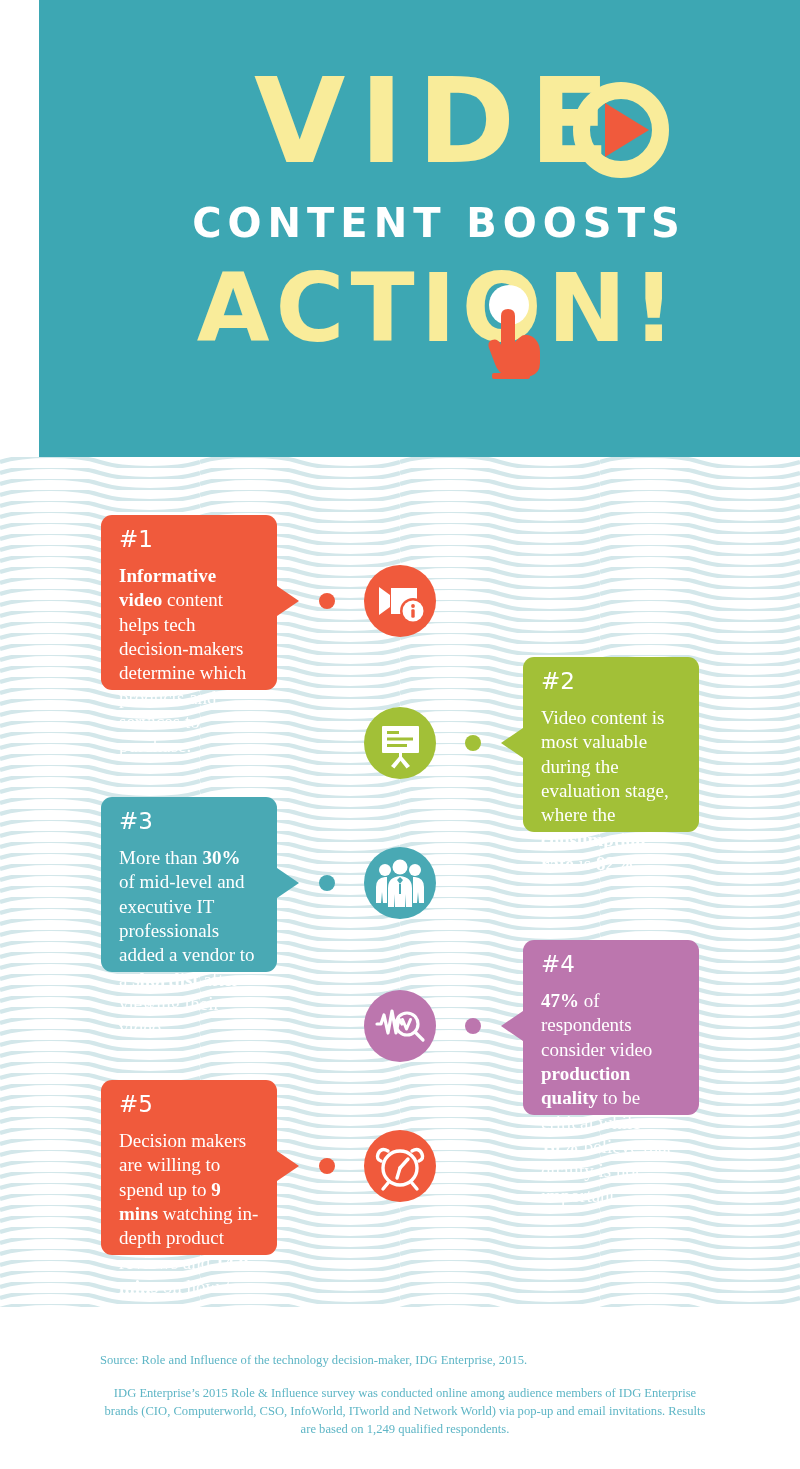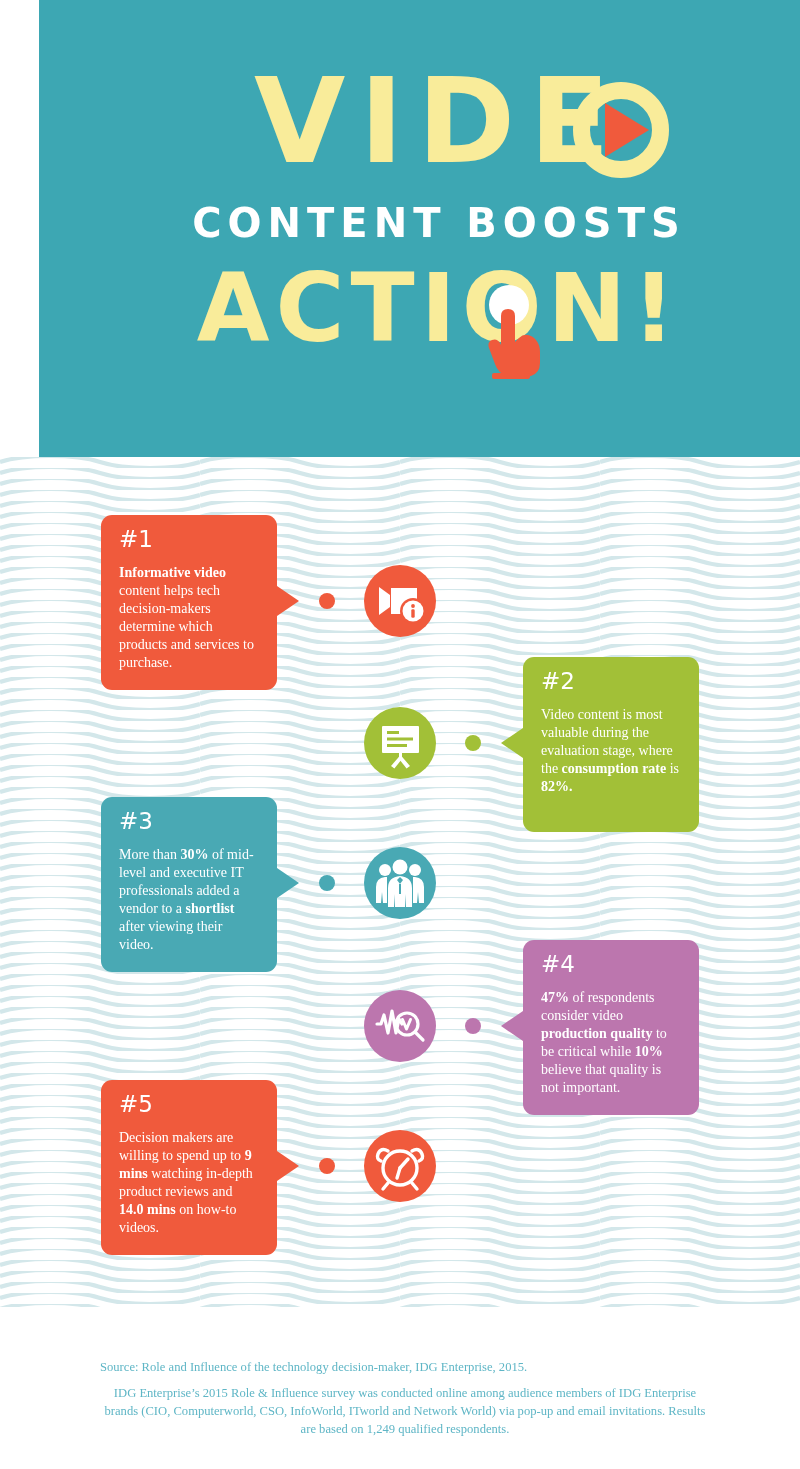--- a/index.html
+++ b/index.html
@@ -103,7 +103,7 @@
   }
   .bubble .body{
     font-family:"Liberation Serif",serif;
-    font-size:14px;
+    font-size:19px;
     line-height:1.28;
   }
   .bubble .body b{font-weight:700;}

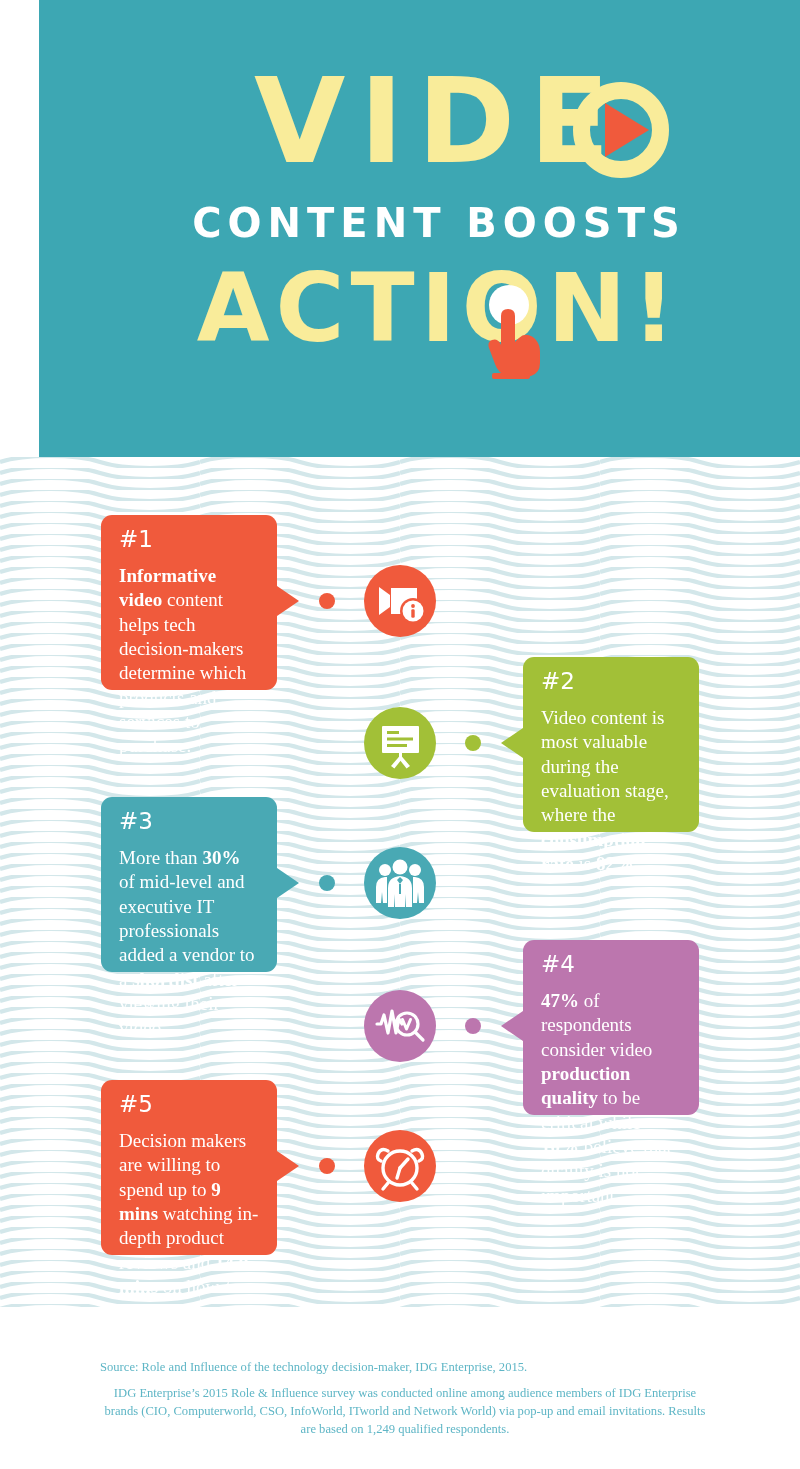--- a/index.html
+++ b/index.html
@@ -143,7 +143,6 @@
     font-size:12.6px;
     line-height:1.35;
     color:#5fb6c6;
-    margin-top:7px;
   }
   .footer .meth{
     position:absolute;left:100px;top:78px;width:610px;

